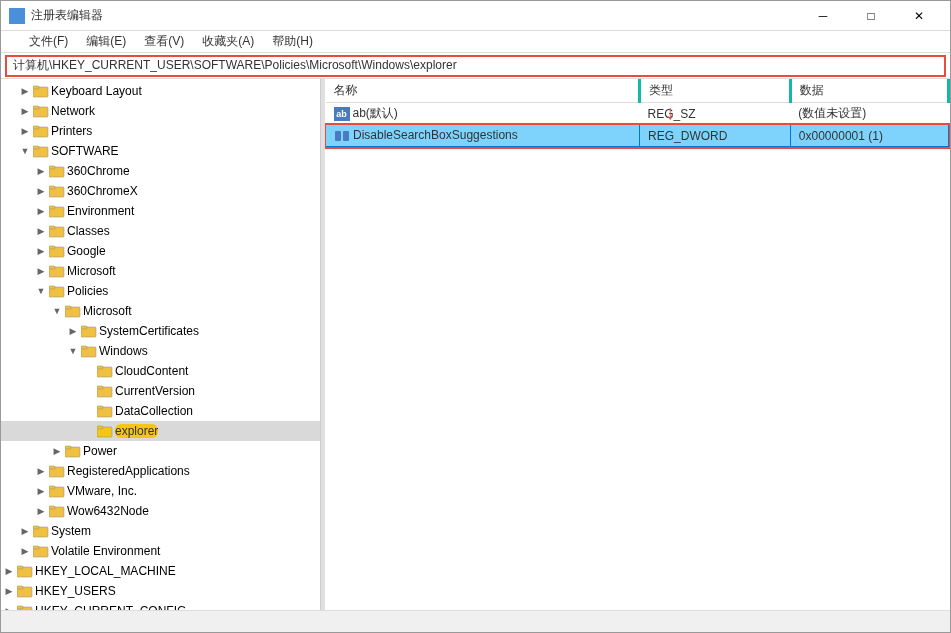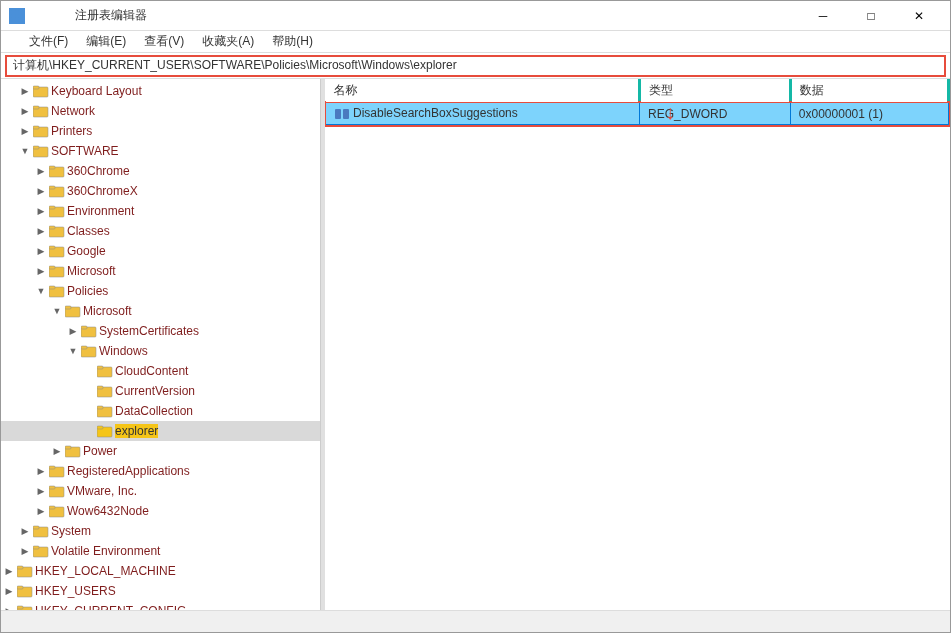--- a/index.html
+++ b/index.html
@@ -51,7 +51,6 @@
     .title-text {
       font-size: 12px;
       color: #333;
-      margin-left: 44px;
     }
     .title-controls {
       display: flex;

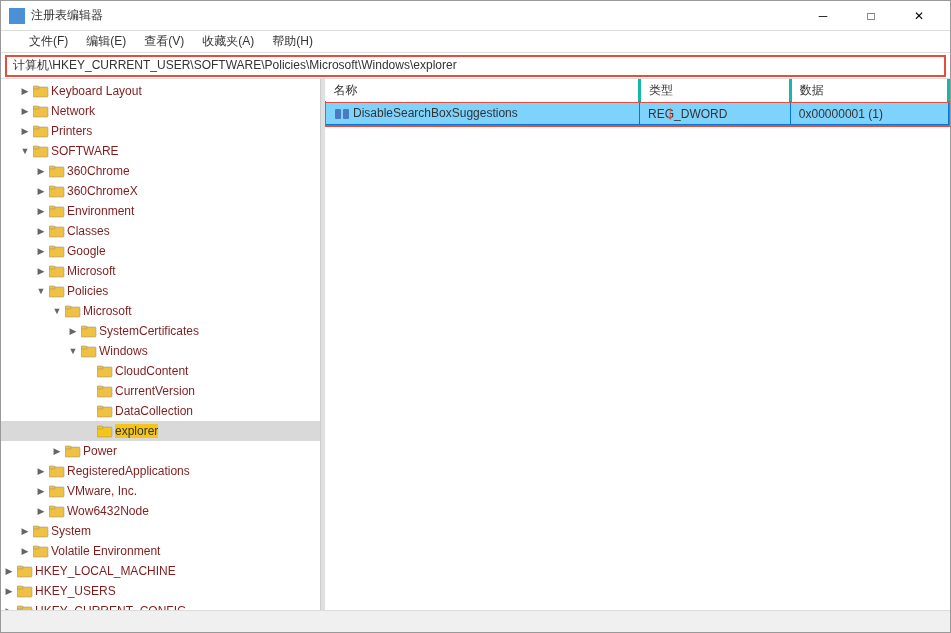--- a/index.html
+++ b/index.html
@@ -168,7 +168,7 @@
     }
     .tree-label {
       font-size: 12px;
-      color: #7f1d1d;
+      color: #000000;
     }
     .tree-item.highlighted .tree-label {
       background: #f5c518;

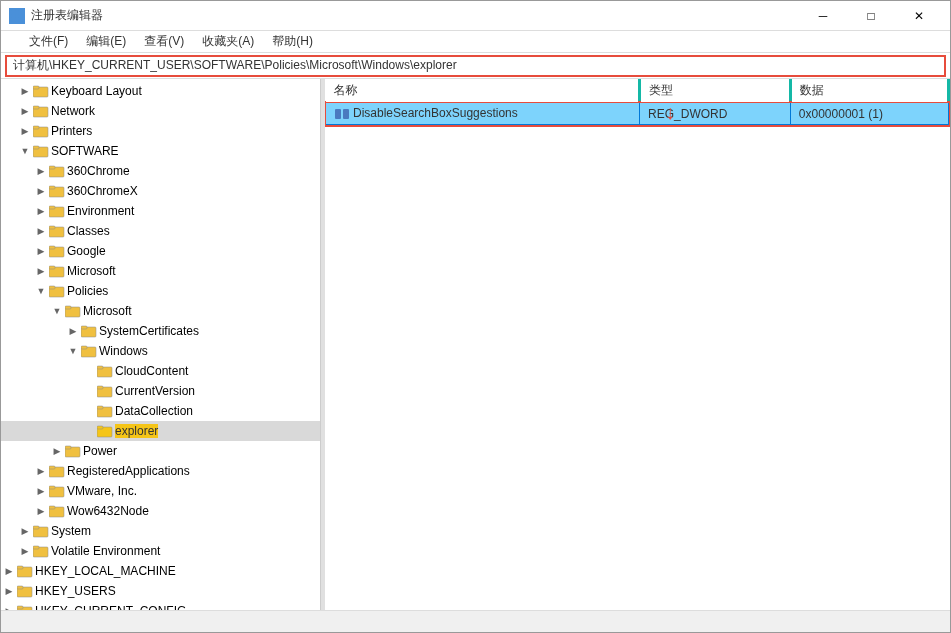--- a/index.html
+++ b/index.html
@@ -569,6 +569,11 @@
             </tr>
           </thead>
           <tbody id="detail-tbody">
+          <tr>
+                <td><span style="display:inline-block;width:16px;height:14px;background:#4a7abf;color:white;font-size:9px;font-weight:bold;text-align:center;line-height:14px;margin-right:3px;vertical-align:middle;">ab</span><span>ab(默认)</span></td>
+                <td>REG_SZ</td>
+                <td>(数值未设置)</td>
+              </tr>
               <tr class="selected-row" style="outline: rgb(231, 76, 60) solid 2px;">
                 <td><span style="display:inline-block;width:16px;height:14px;margin-right:3px;vertical-align:middle;">
       <svg width="16" height="14" viewBox="0 0 16 14" xmlns="http://www.w3.org/2000/svg">

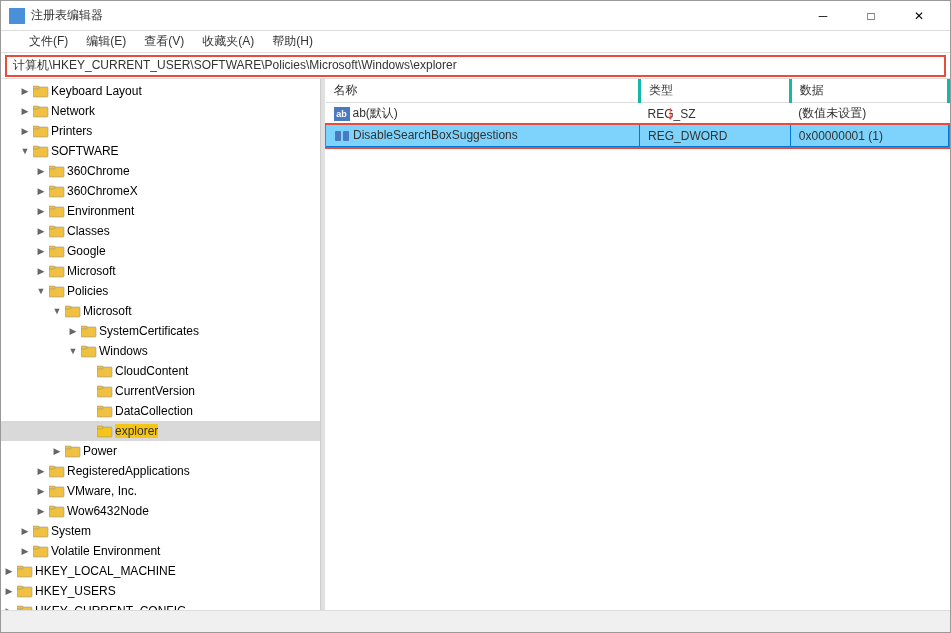--- a/index.html
+++ b/index.html
@@ -173,6 +173,7 @@
     .tree-item.highlighted .tree-label {
       background: #f5c518;
       color: #333;
+      border-radius: 6px;
     }
 
     

